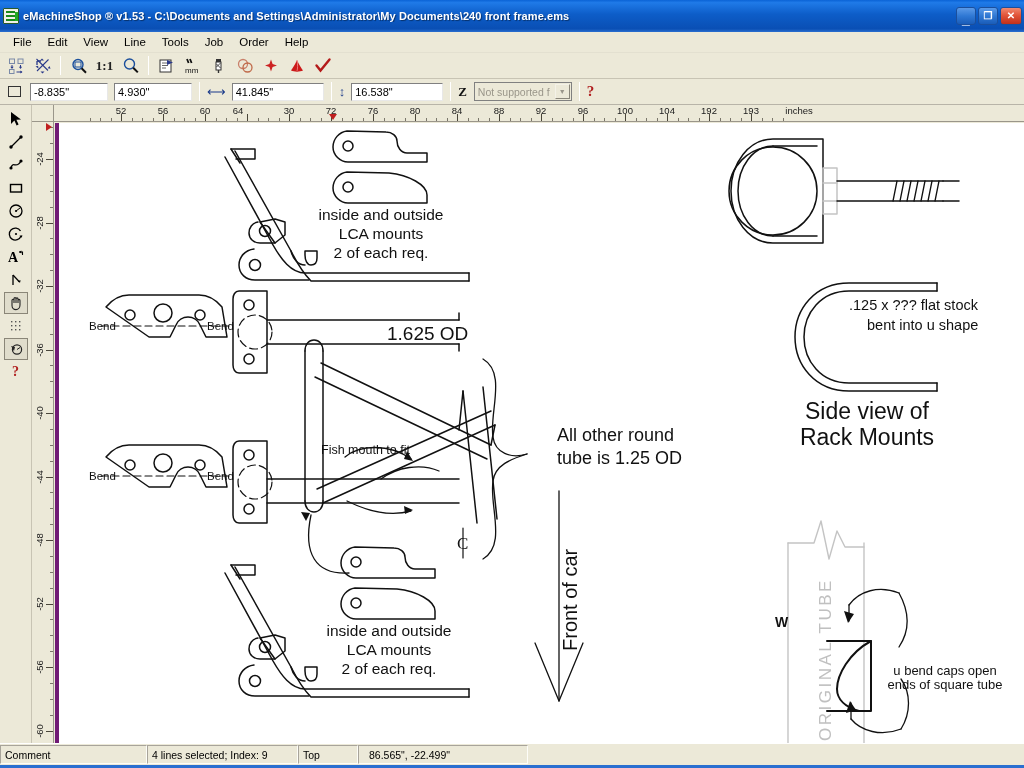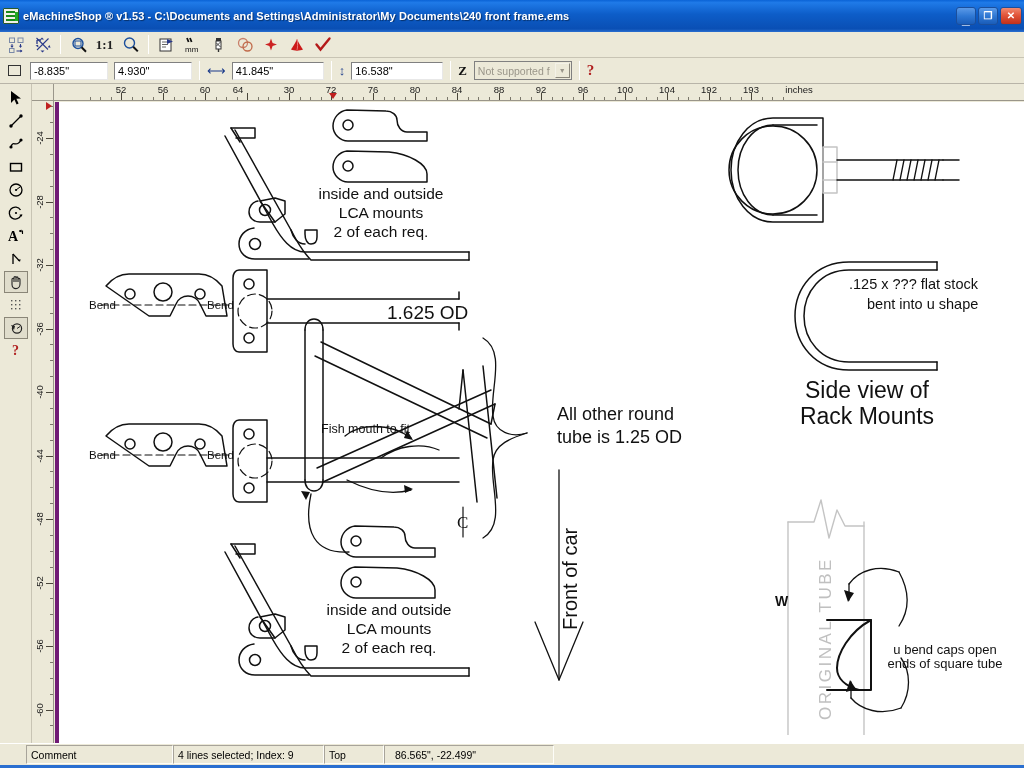--- a/index.html
+++ b/index.html
@@ -264,6 +264,16 @@
     </div>
   </div>
 
+  <div id="menubar">
+    <div class="mi">File</div>
+    <div class="mi">Edit</div>
+    <div class="mi">View</div>
+    <div class="mi">Line</div>
+    <div class="mi">Tools</div>
+    <div class="mi">Job</div>
+    <div class="mi">Order</div>
+    <div class="mi">Help</div>
+  </div>
 
   <div id="toolbar">
     <div class="tb-btn">

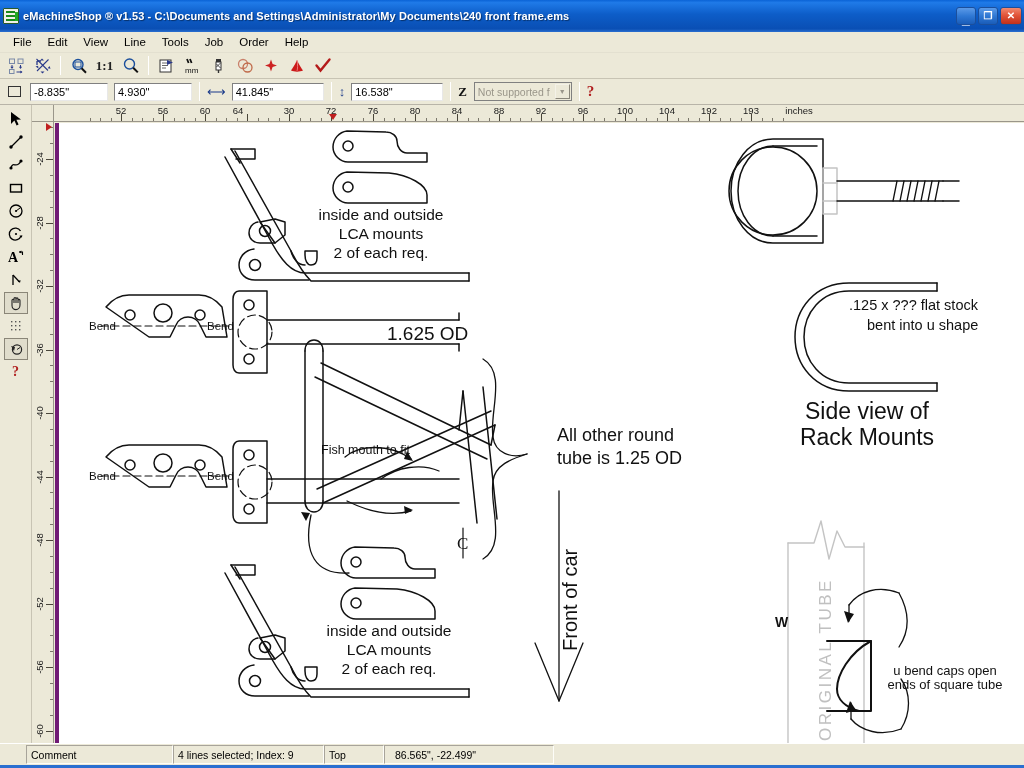--- a/index.html
+++ b/index.html
@@ -226,7 +226,7 @@
     display: flex; align-items: stretch;
     flex: none;
     border-top: 1px solid #fff;
-    font-size: 10.5px; color: #000; padding-left: 26px;
+    font-size: 10.5px; color: #000;
   }
   .sbcell {
     display: flex; align-items: center;

